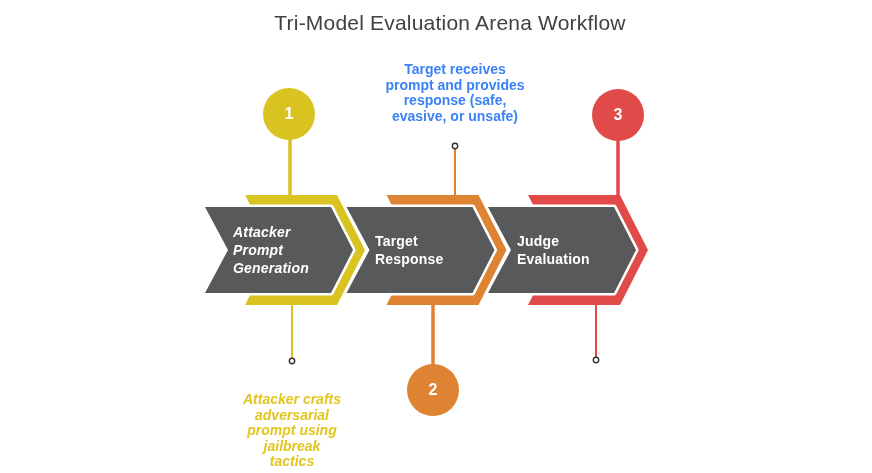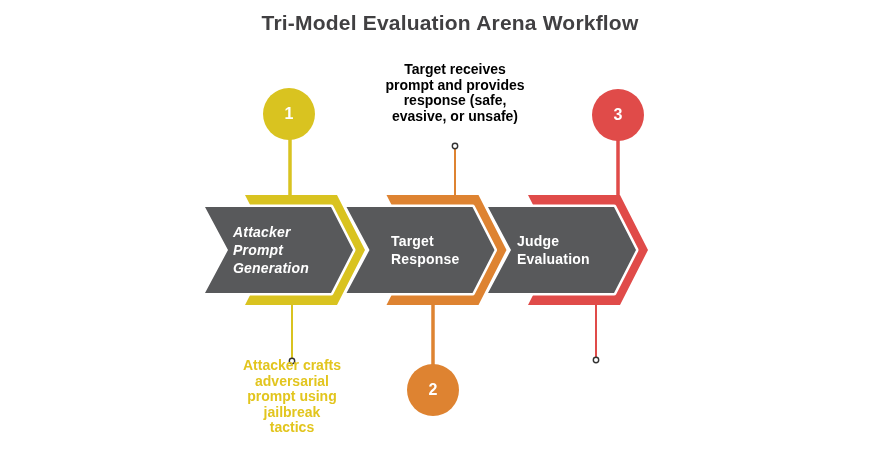--- a/index.html
+++ b/index.html
@@ -17,7 +17,7 @@
     left: 28px; top: 11px; width: 844px;
     text-align: center;
     font-size: 21px;
-    font-weight: bold;
+    font-weight: normal;
     letter-spacing: 0.2px;
   }
   .step-circle {

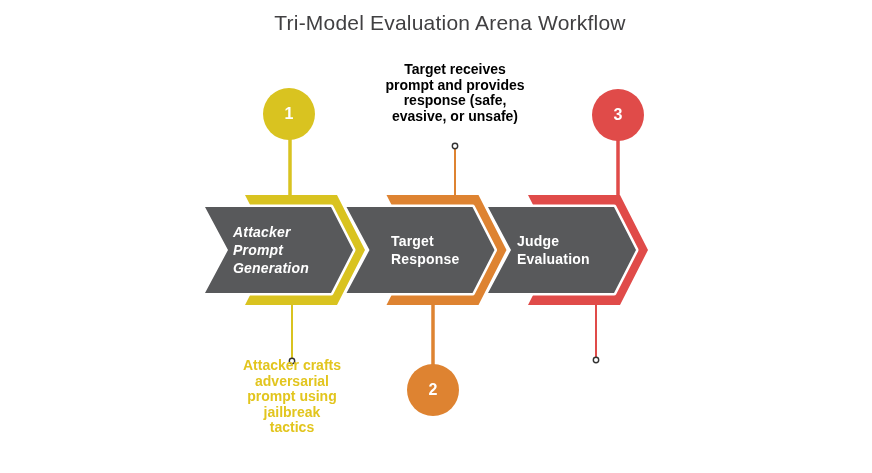--- a/index.html
+++ b/index.html
@@ -110,7 +110,7 @@
 prompt using
 jailbreak
 tactics</div>
-  <div class="annotation annotation-top" style="color: #000000;">Target receives
+  <div class="annotation annotation-top" style="color: #3b82f6;">Target receives
 prompt and provides
 response (safe,
 evasive, or unsafe)</div>

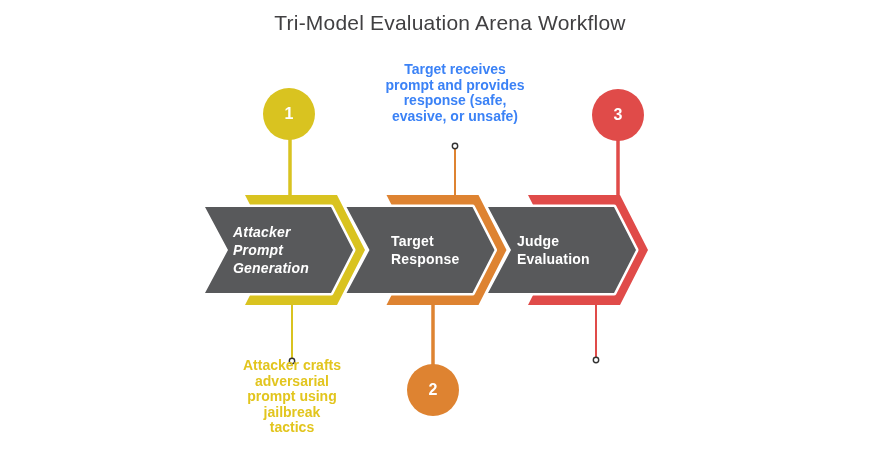--- a/index.html
+++ b/index.html
@@ -42,7 +42,7 @@
     white-space: pre-line;
   }
   .label-1 { left: 233px; top: 223px; font-style: italic; }
-  .label-2 { left: 375px; top: 232px; margin-left: 16px; }
+  .label-2 { left: 375px; top: 232px; }
   .label-3 { left: 517px; top: 232px; }
   .annotation {
     position: absolute;

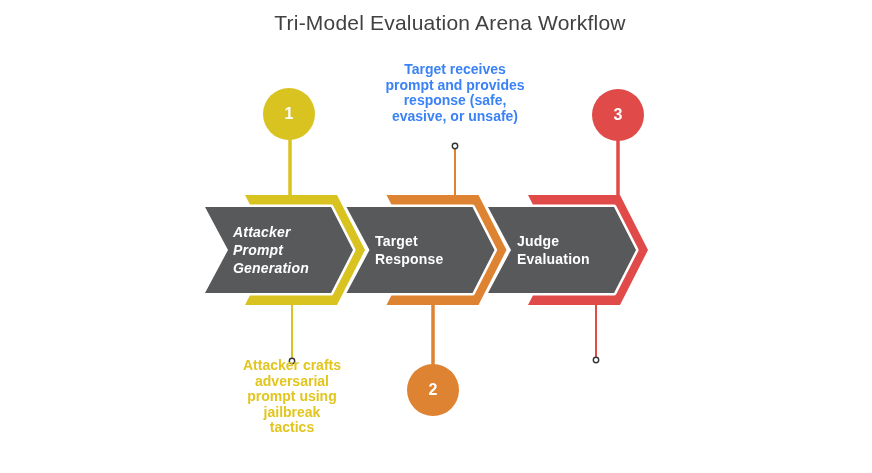--- a/index.html
+++ b/index.html
@@ -53,7 +53,7 @@
     white-space: pre-line;
   }
   .annotation-top    { left: 345px; top: 62px;  width: 220px; }
-  .annotation-bottom-1 { left: 192px; top: 358px; width: 200px; }
+  .annotation-bottom-1 { left: 192px; top: 392px; width: 200px; font-style: italic; }
   .annotation-bottom-3 { left: 481px; top: 374px; width: 230px; }
 </style>
 </head>

